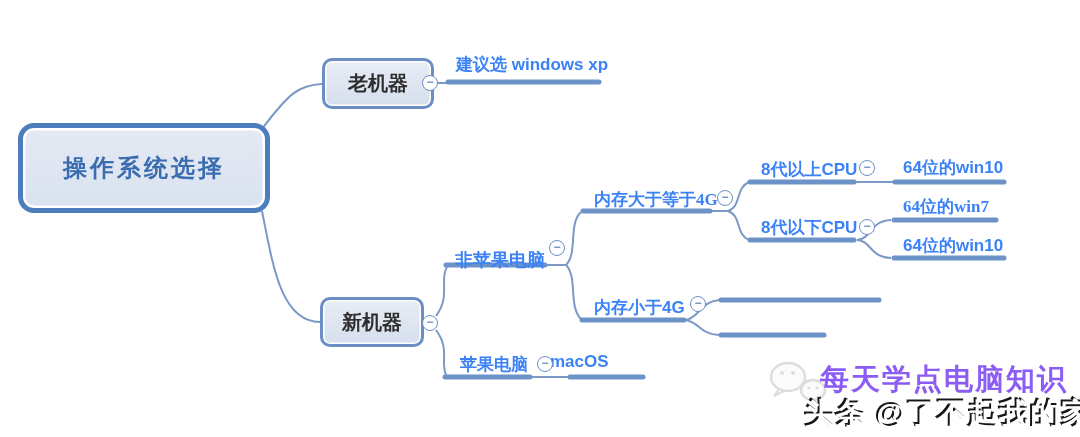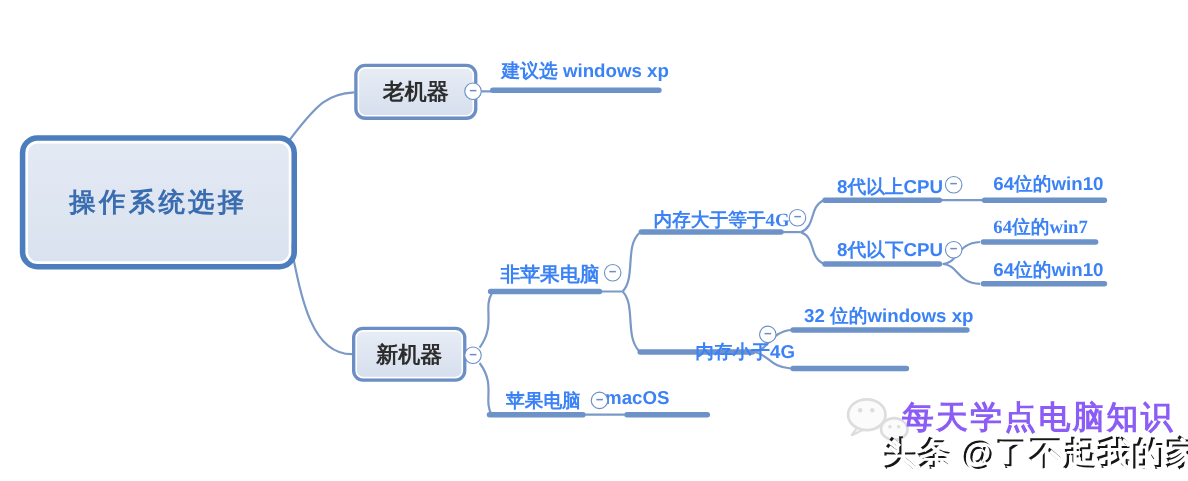--- a/index.html
+++ b/index.html
@@ -92,7 +92,7 @@
     </g>
   </svg>
 
-  <div class="box root-box" style="left:18px; top:123px; width:252px; height:122px;font-family:Liberation Serif, serif;">
+  <div class="box root-box" style="left:18px; top:123px; width:252px; height:90px;font-family:Liberation Serif, serif;">
     <span>操作系统选择</span>
   </div>
 

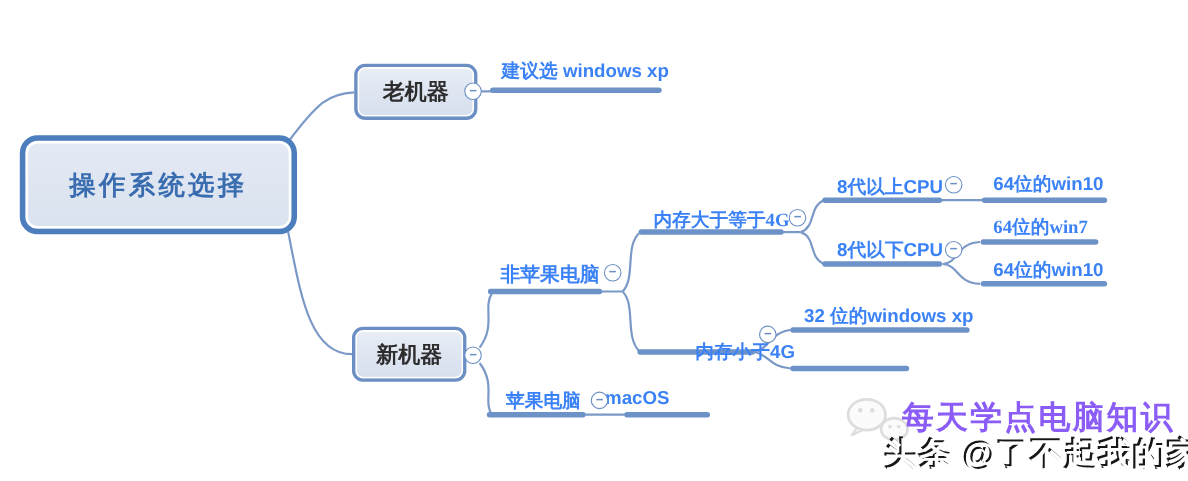--- a/index.html
+++ b/index.html
@@ -105,7 +105,7 @@
   </div>
 
   <div class="lbl" style="left:456px; top:53px;">建议选 windows xp</div>
-  <div class="lbl lbl-lg" style="left:455px; top:237px;">非苹果电脑</div>
+  <div class="lbl lbl-lg" style="left:455px; top:248px;">非苹果电脑</div>
   <div class="lbl" style="left:594px; top:188px;font-family:Liberation Serif, serif;">内存大于等于4G</div>
   <div class="lbl" style="left:594px; top:308px;margin-left:38px;">内存小于4G</div>
   <div class="lbl" style="left:761px; top:158px;">8代以上CPU</div>

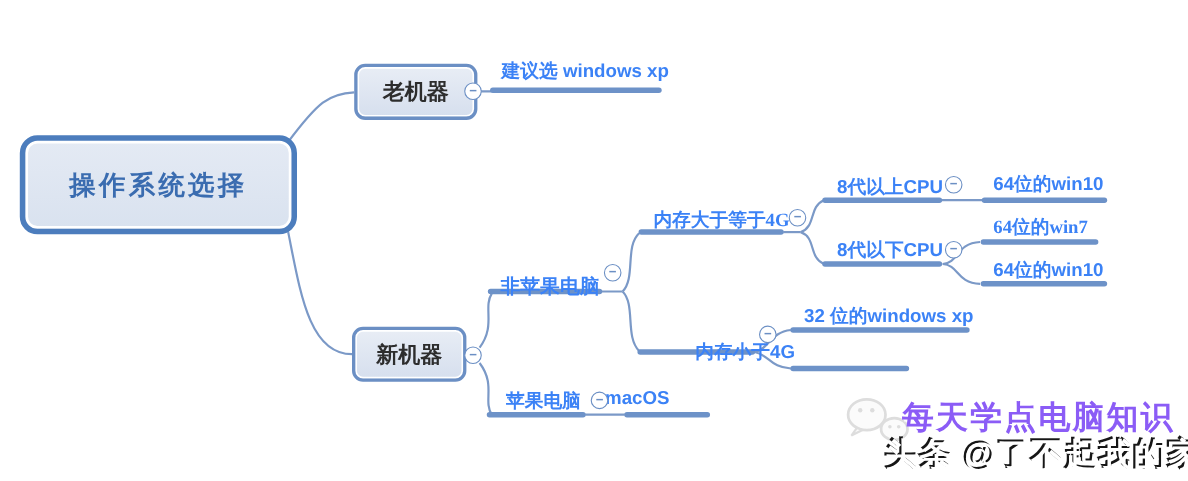--- a/index.html
+++ b/index.html
@@ -113,7 +113,6 @@
   <div class="lbl" style="left:903px; top:156px;">64位的win10</div>
   <div class="lbl" style="left:903px; top:195px;font-family:Liberation Serif, serif;">64位的win7</div>
   <div class="lbl" style="left:903px; top:234px;">64位的win10</div>
-  <div class="lbl" style="left:731px; top:276px;">32 位的windows xp</div>
   <div class="lbl" style="left:460px; top:353px;">苹果电脑</div>
   <div class="lbl" style="left:550px; top:352px;">macOS</div>
 

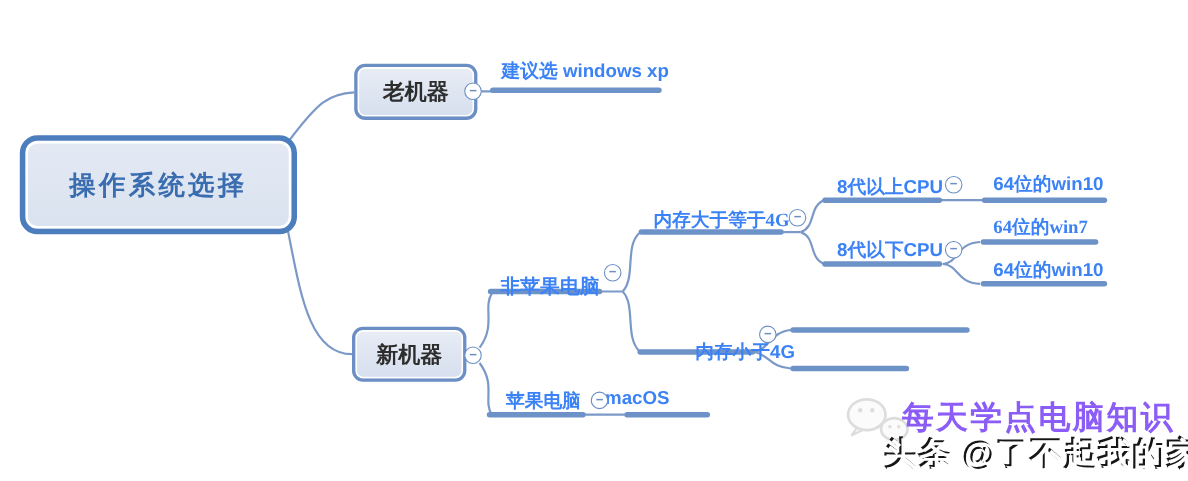--- a/index.html
+++ b/index.html
@@ -107,7 +107,7 @@
   <div class="lbl" style="left:456px; top:53px;">建议选 windows xp</div>
   <div class="lbl lbl-lg" style="left:455px; top:248px;">非苹果电脑</div>
   <div class="lbl" style="left:594px; top:188px;font-family:Liberation Serif, serif;">内存大于等于4G</div>
-  <div class="lbl" style="left:594px; top:308px;margin-left:38px;">内存小于4G</div>
+  <div class="lbl" style="left:594px; top:296px;">内存小于4G</div>
   <div class="lbl" style="left:761px; top:158px;">8代以上CPU</div>
   <div class="lbl" style="left:761px; top:216px;">8代以下CPU</div>
   <div class="lbl" style="left:903px; top:156px;">64位的win10</div>

